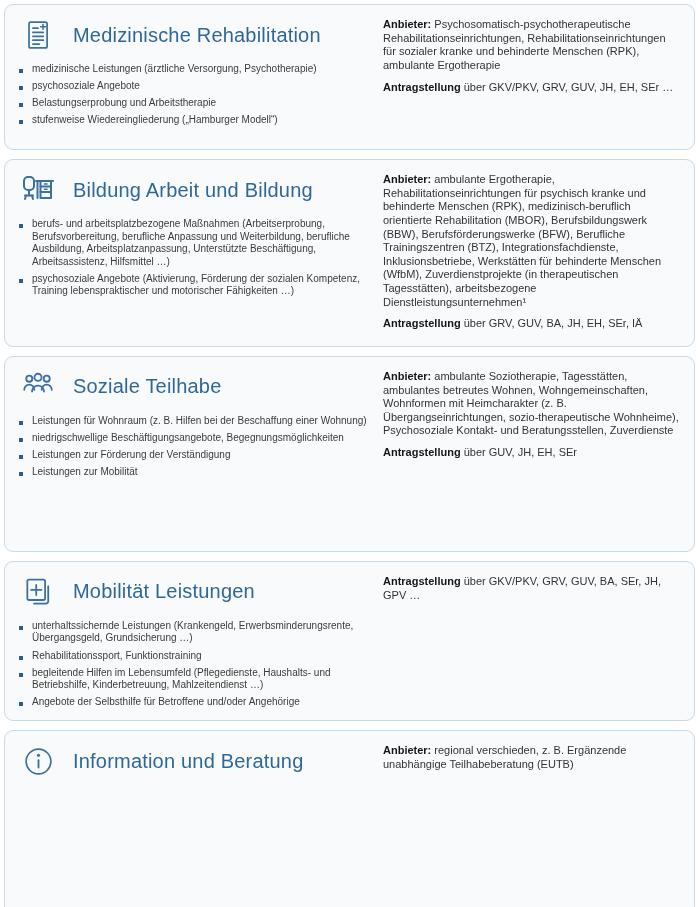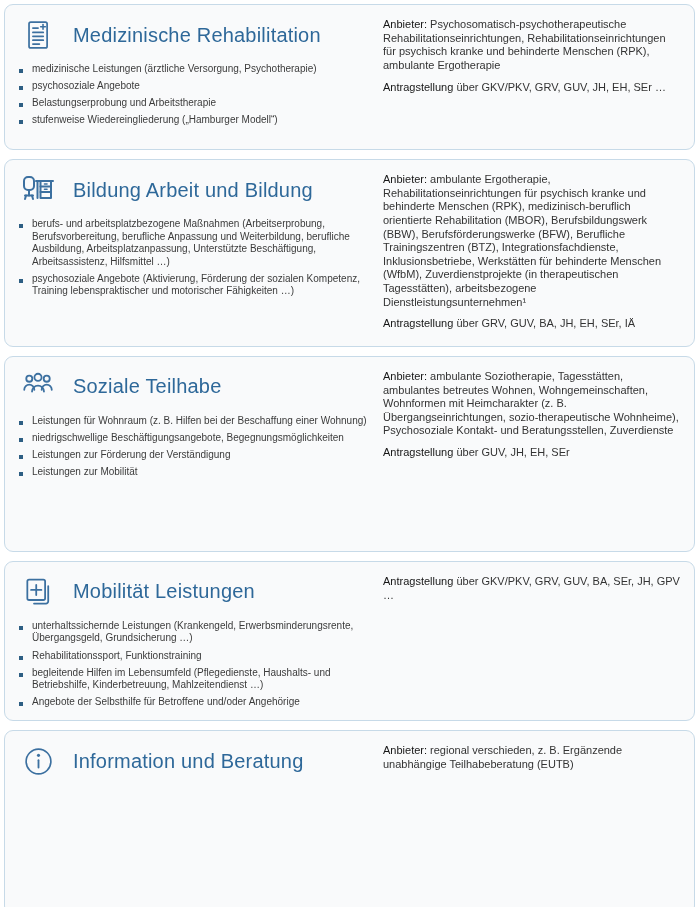--- a/index.html
+++ b/index.html
@@ -21,7 +21,7 @@
   .bullets li{position:relative;padding-left:15px;margin-bottom:4.5px;}
   .bullets li::before{content:"";position:absolute;left:2px;top:6px;width:4px;height:4px;background:var(--bullet);}
   .right p{margin:0 0 8px 0;}
-  .b{font-weight:normal;color:var(--bold);}
+  .b{font-weight:bold;color:var(--bold);}
 </style>
 </head>
 <body>

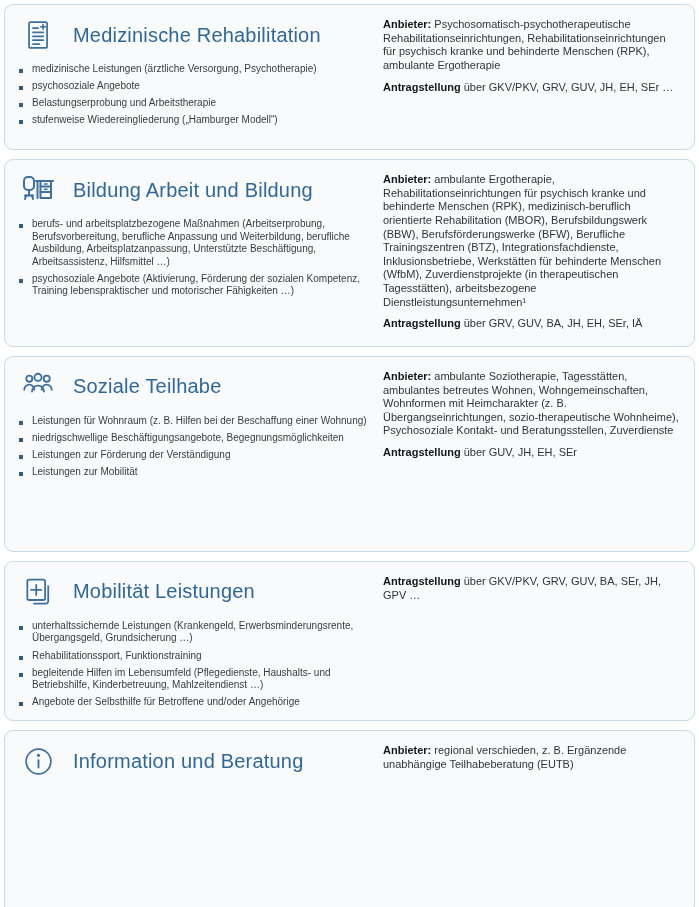--- a/index.html
+++ b/index.html
@@ -53,7 +53,7 @@
       </ul>
     </div>
     <div class="right">
-      <p><span class="b">Anbieter:</span> <span>Psychosomatisch-psychotherapeutische Rehabilitationseinrichtungen, Rehabilitationseinrichtungen für psychisch kranke und behinderte Menschen (RPK), ambulante Ergotherapie</span></p>
+      <p><span class="b">Anbieter:</span> <span>Psychosomatisch-psychotherapeutische Rehabilitationseinrichtungen, Rehabilitationseinrichtungen für sozialer kranke und behinderte Menschen (RPK), ambulante Ergotherapie</span></p>
       <p><span class="b">Antragstellung</span> <span>über GKV/PKV, GRV, GUV, JH, EH, SEr …</span></p>
     </div>
   </section>

